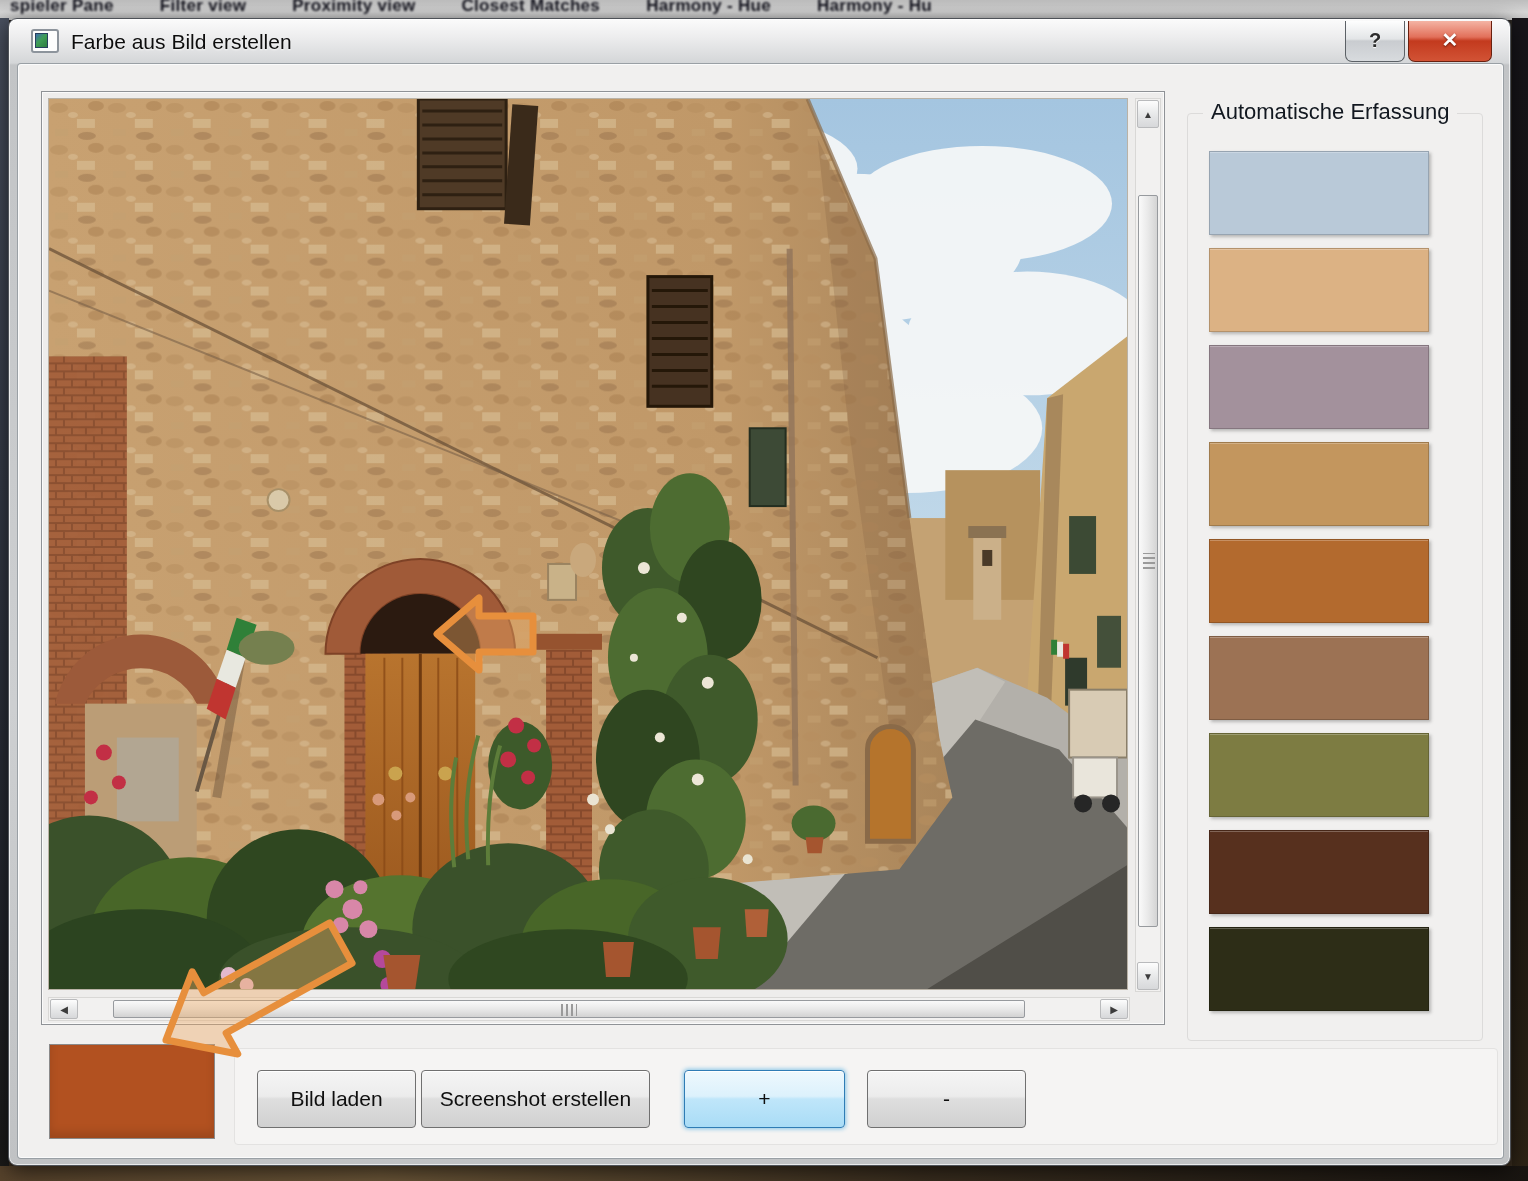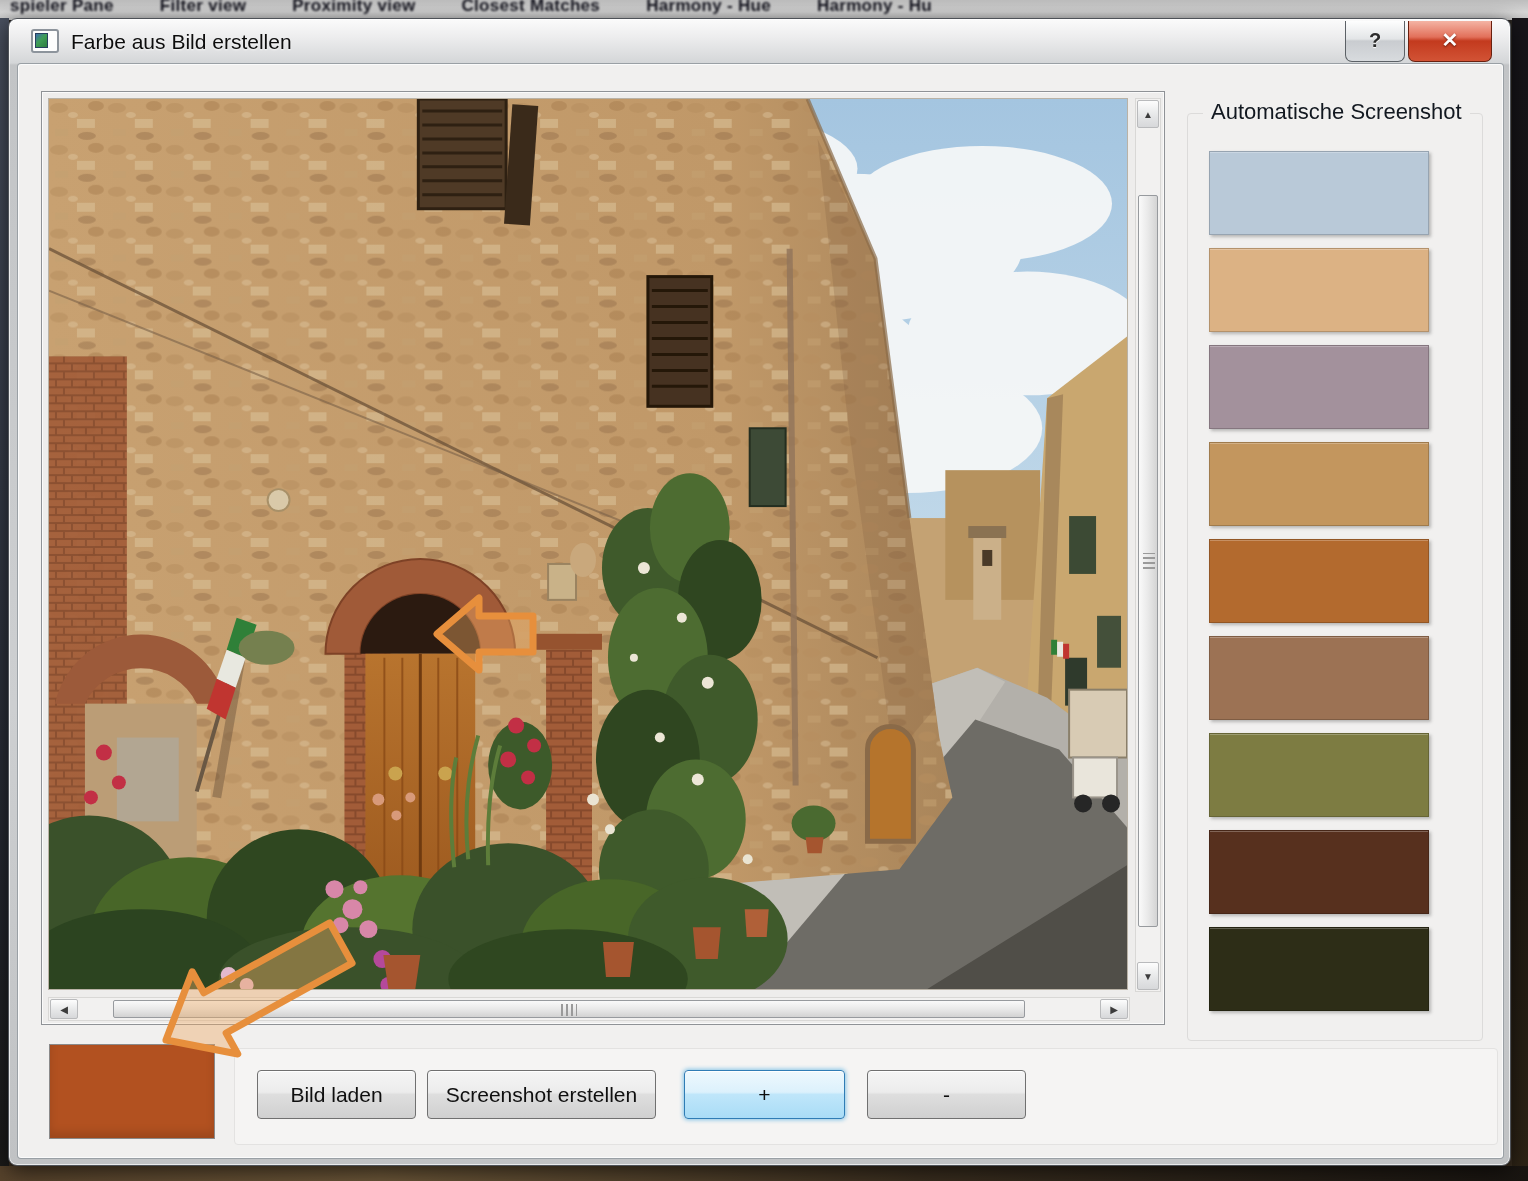--- a/index.html
+++ b/index.html
@@ -411,7 +411,7 @@
     </div>
 
     <div class="auto-group"></div>
-    <div class="auto-label">Automatische Screenshot</div>
+    <div class="auto-label">Automatische Erfassung</div>
     <div class="swatch-list">
         <div class="swatch" style="background: rgb(185, 201, 216);"></div>
         <div class="swatch" style="background: rgb(220, 178, 132);"></div>

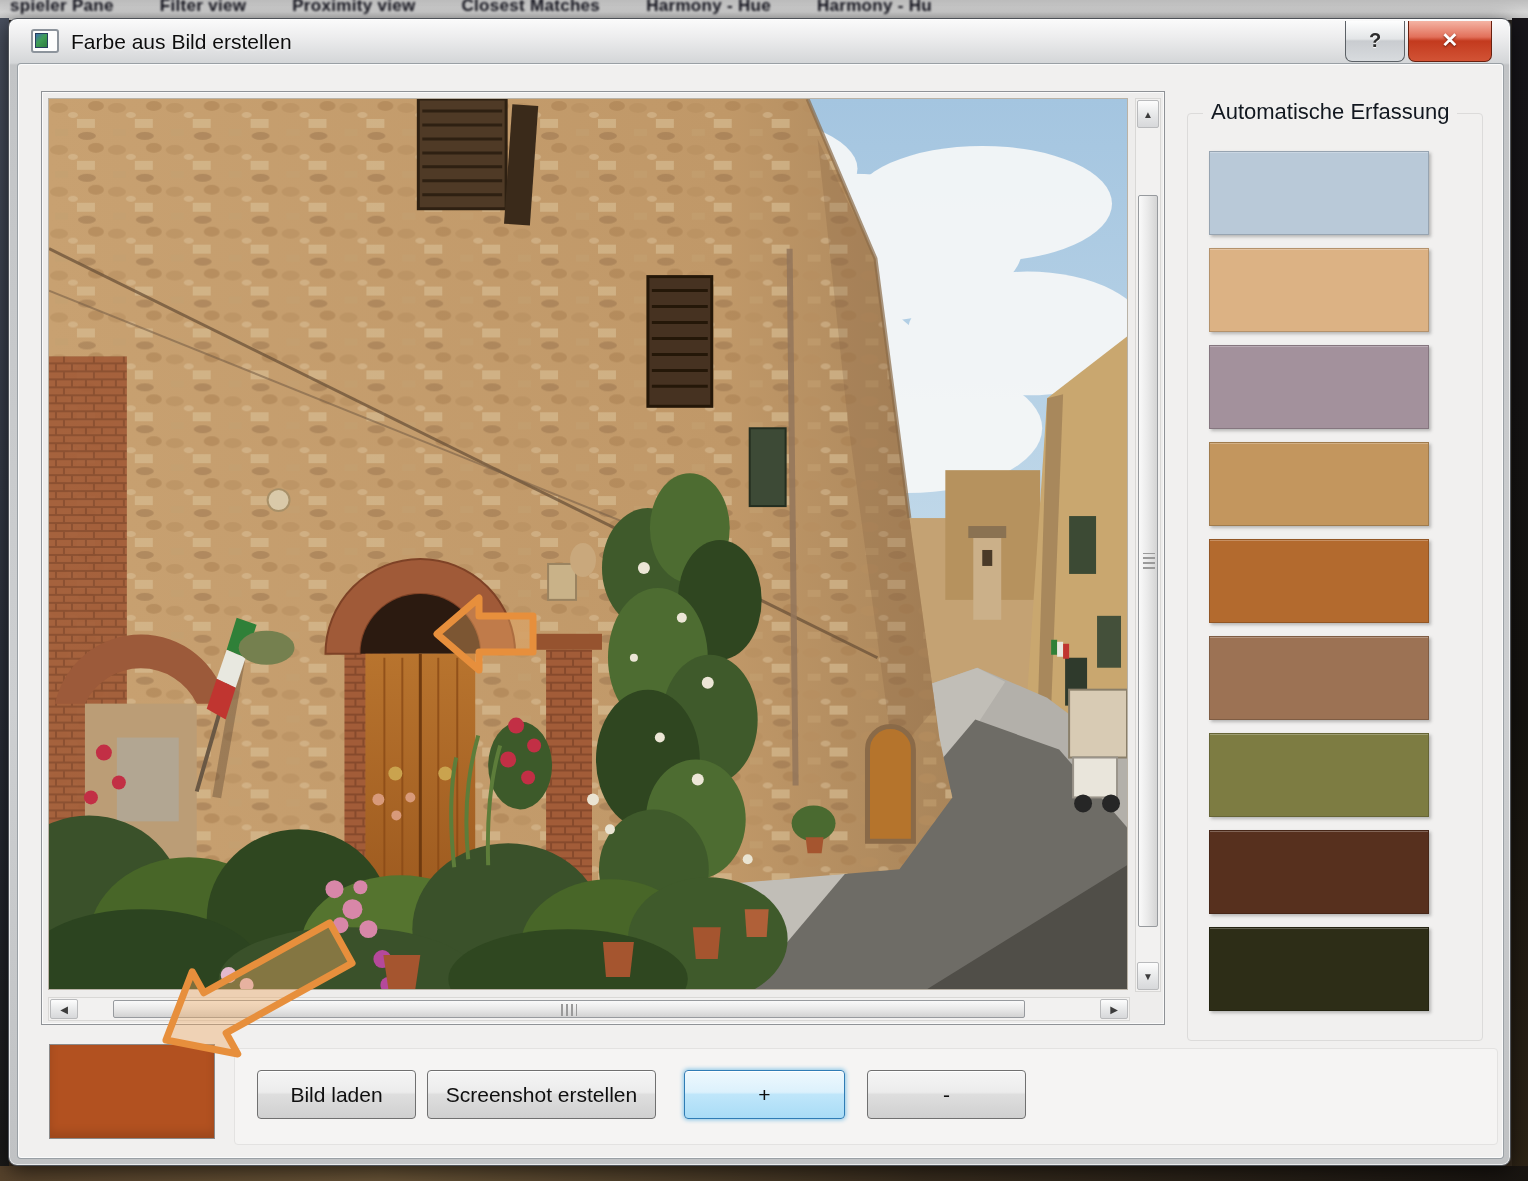--- a/index.html
+++ b/index.html
@@ -148,7 +148,7 @@
     background:#f5f4f3; border:1px solid #e3e2e1; border-radius:4px;
   }
   .w7btn {
-    position:absolute; top:21px; height:49px;
+    position:absolute; top:21px; height:58px;
     border:1px solid #707070; border-radius:4px;
     background:linear-gradient(180deg,#f5f5f5 0%,#ececec 45%,#dedede 50%,#d0d0d0 100%);
     box-shadow:inset 0 1px 0 #fff;

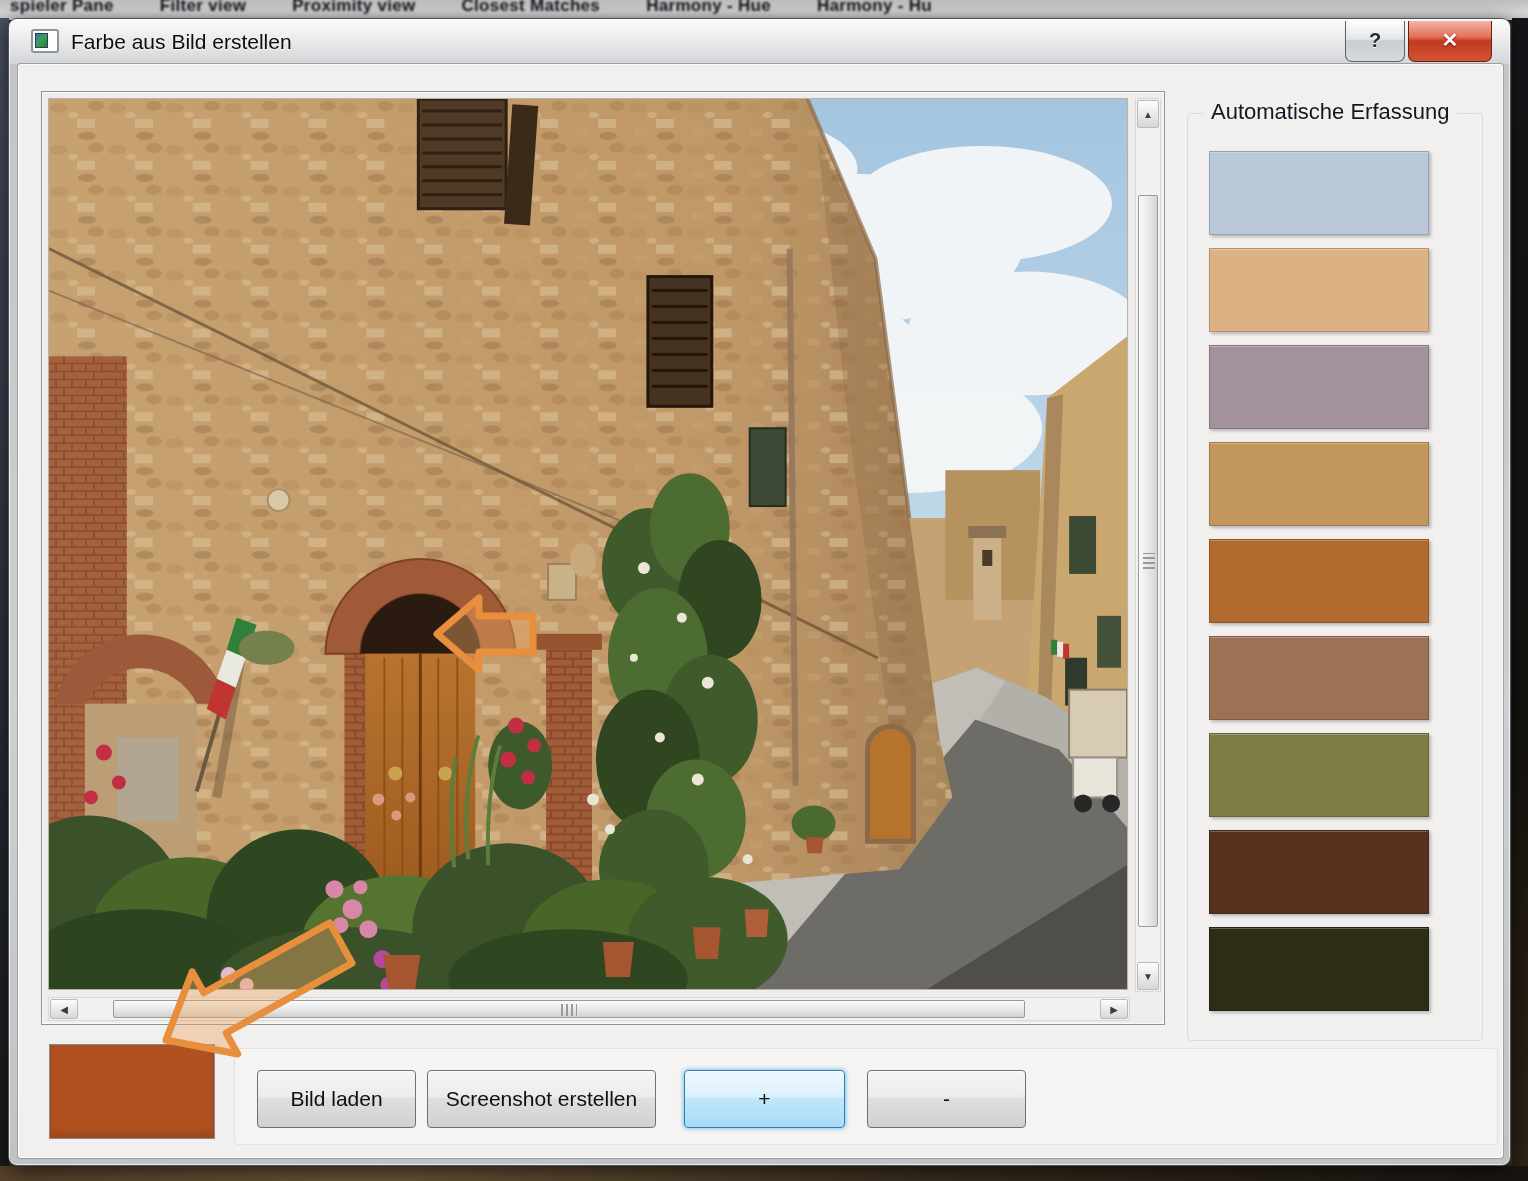--- a/index.html
+++ b/index.html
@@ -156,7 +156,7 @@
     cursor:default;
   }
   .btn-load   { left:22px;  width:159px; }
-  .btn-shot   { left:192px; width:229px; }
+  .btn-shot   { left:186px; width:229px; }
   .btn-plus   {
     left:449px; width:161px;
     border-color:#2f7cb5;

